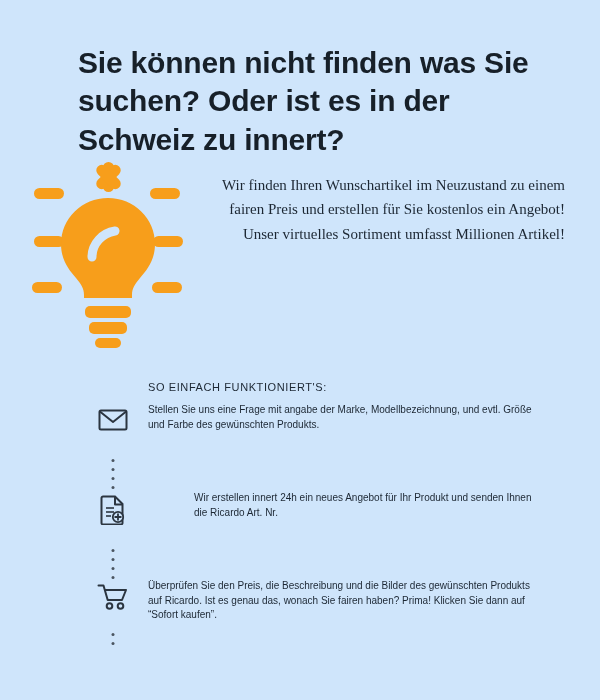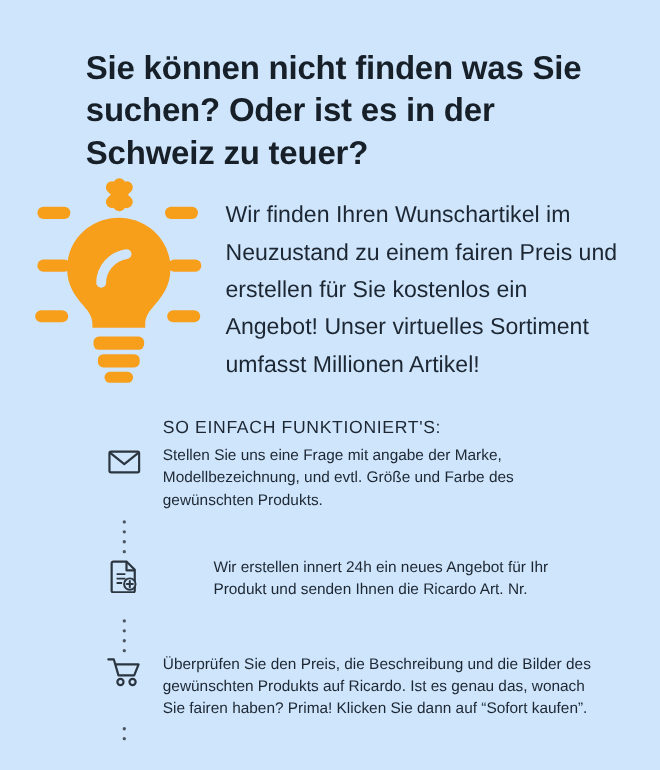--- a/index.html
+++ b/index.html
@@ -130,7 +130,7 @@
 
 <div class="page">
 
-  <h1 class="headline">Sie können nicht finden was Sie suchen? Oder ist es in der Schweiz zu teuer?</h1>
+  <h1 class="headline">Sie können nicht finden was Sie suchen? Oder ist es in der Schweiz zu innert?</h1>
 
   <div class="hero">
 

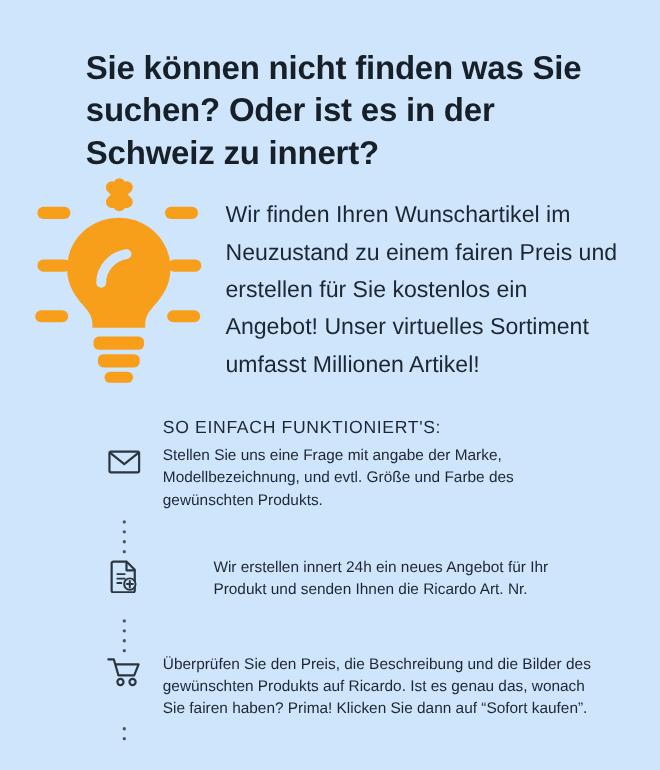--- a/index.html
+++ b/index.html
@@ -54,10 +54,11 @@
     left: 205px;
     top: 8px;
     width: 360px;
-    font-size: 21px;
+    font-size: 15px;
     line-height: 1.62;
     color: #1c2733;
-    text-align: left;
+    text-align: right;
+    font-family: Liberation Serif, serif;
   }
 
   

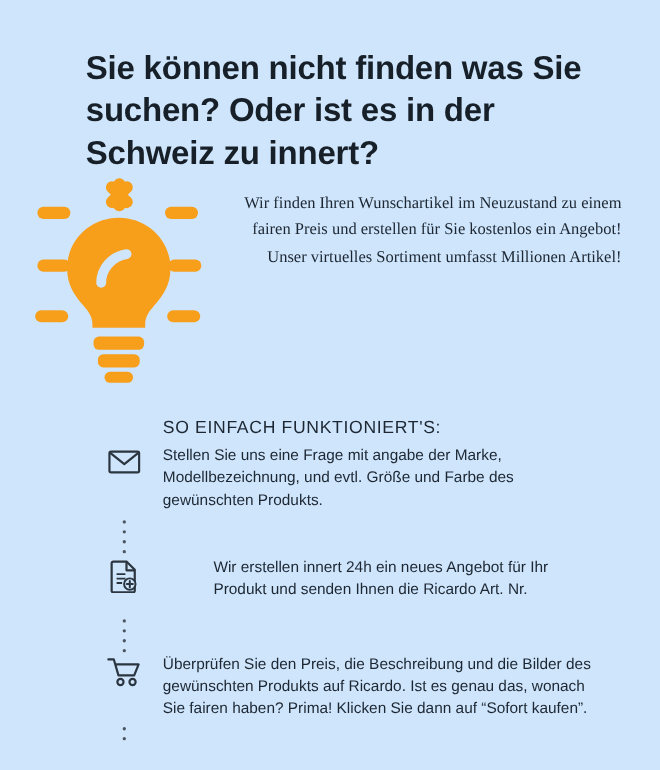--- a/index.html
+++ b/index.html
@@ -66,7 +66,7 @@
     position: absolute;
     left: 148px;
     top: 381px;
-    font-size: 16px;
+    font-size: 11px;
     letter-spacing: 0.6px;
     color: #1c2733;
     font-weight: normal;

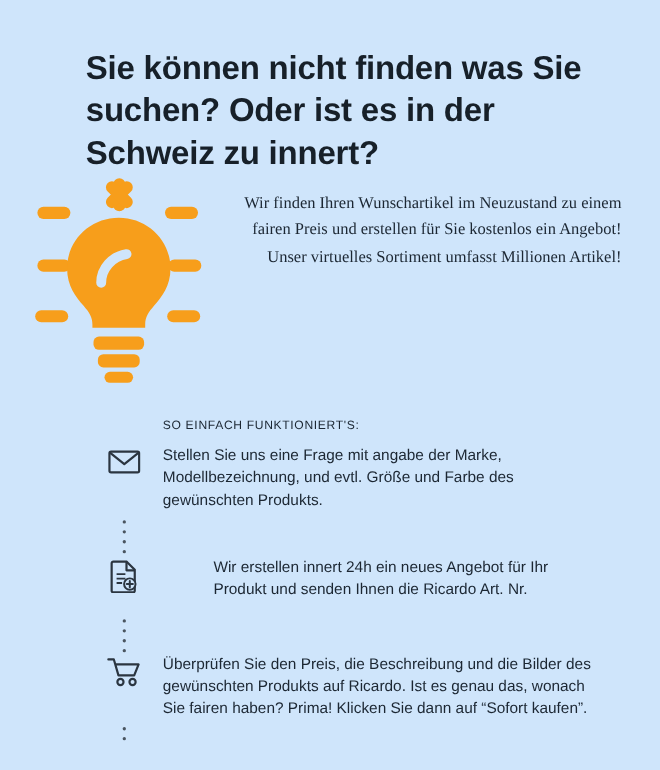--- a/index.html
+++ b/index.html
@@ -111,7 +111,7 @@
   }
   .step-text {
     flex: 1;
-    font-size: 14px;
+    font-size: 10px;
     line-height: 1.45;
     color: #1c2733;
     padding-top: 1px;

